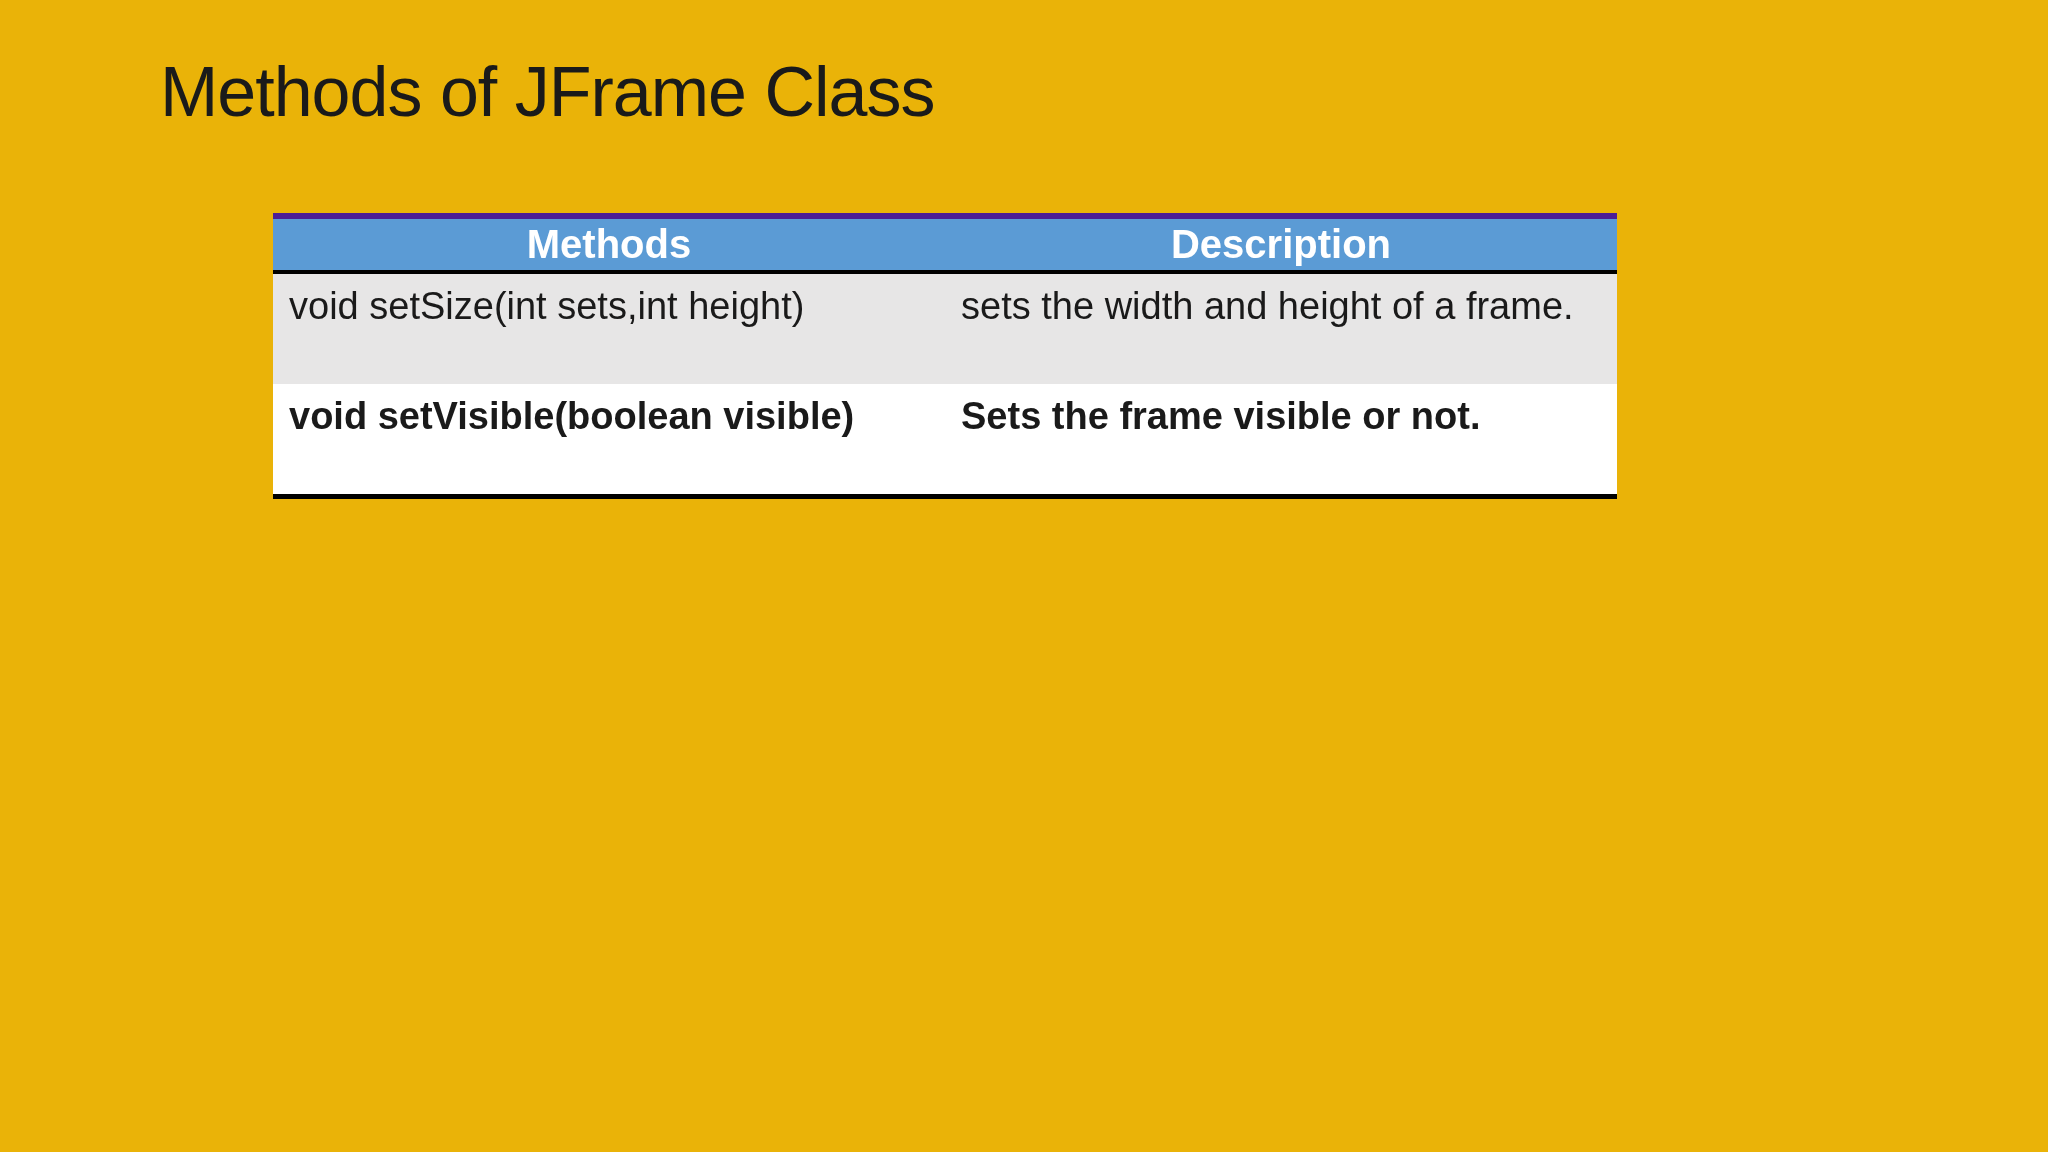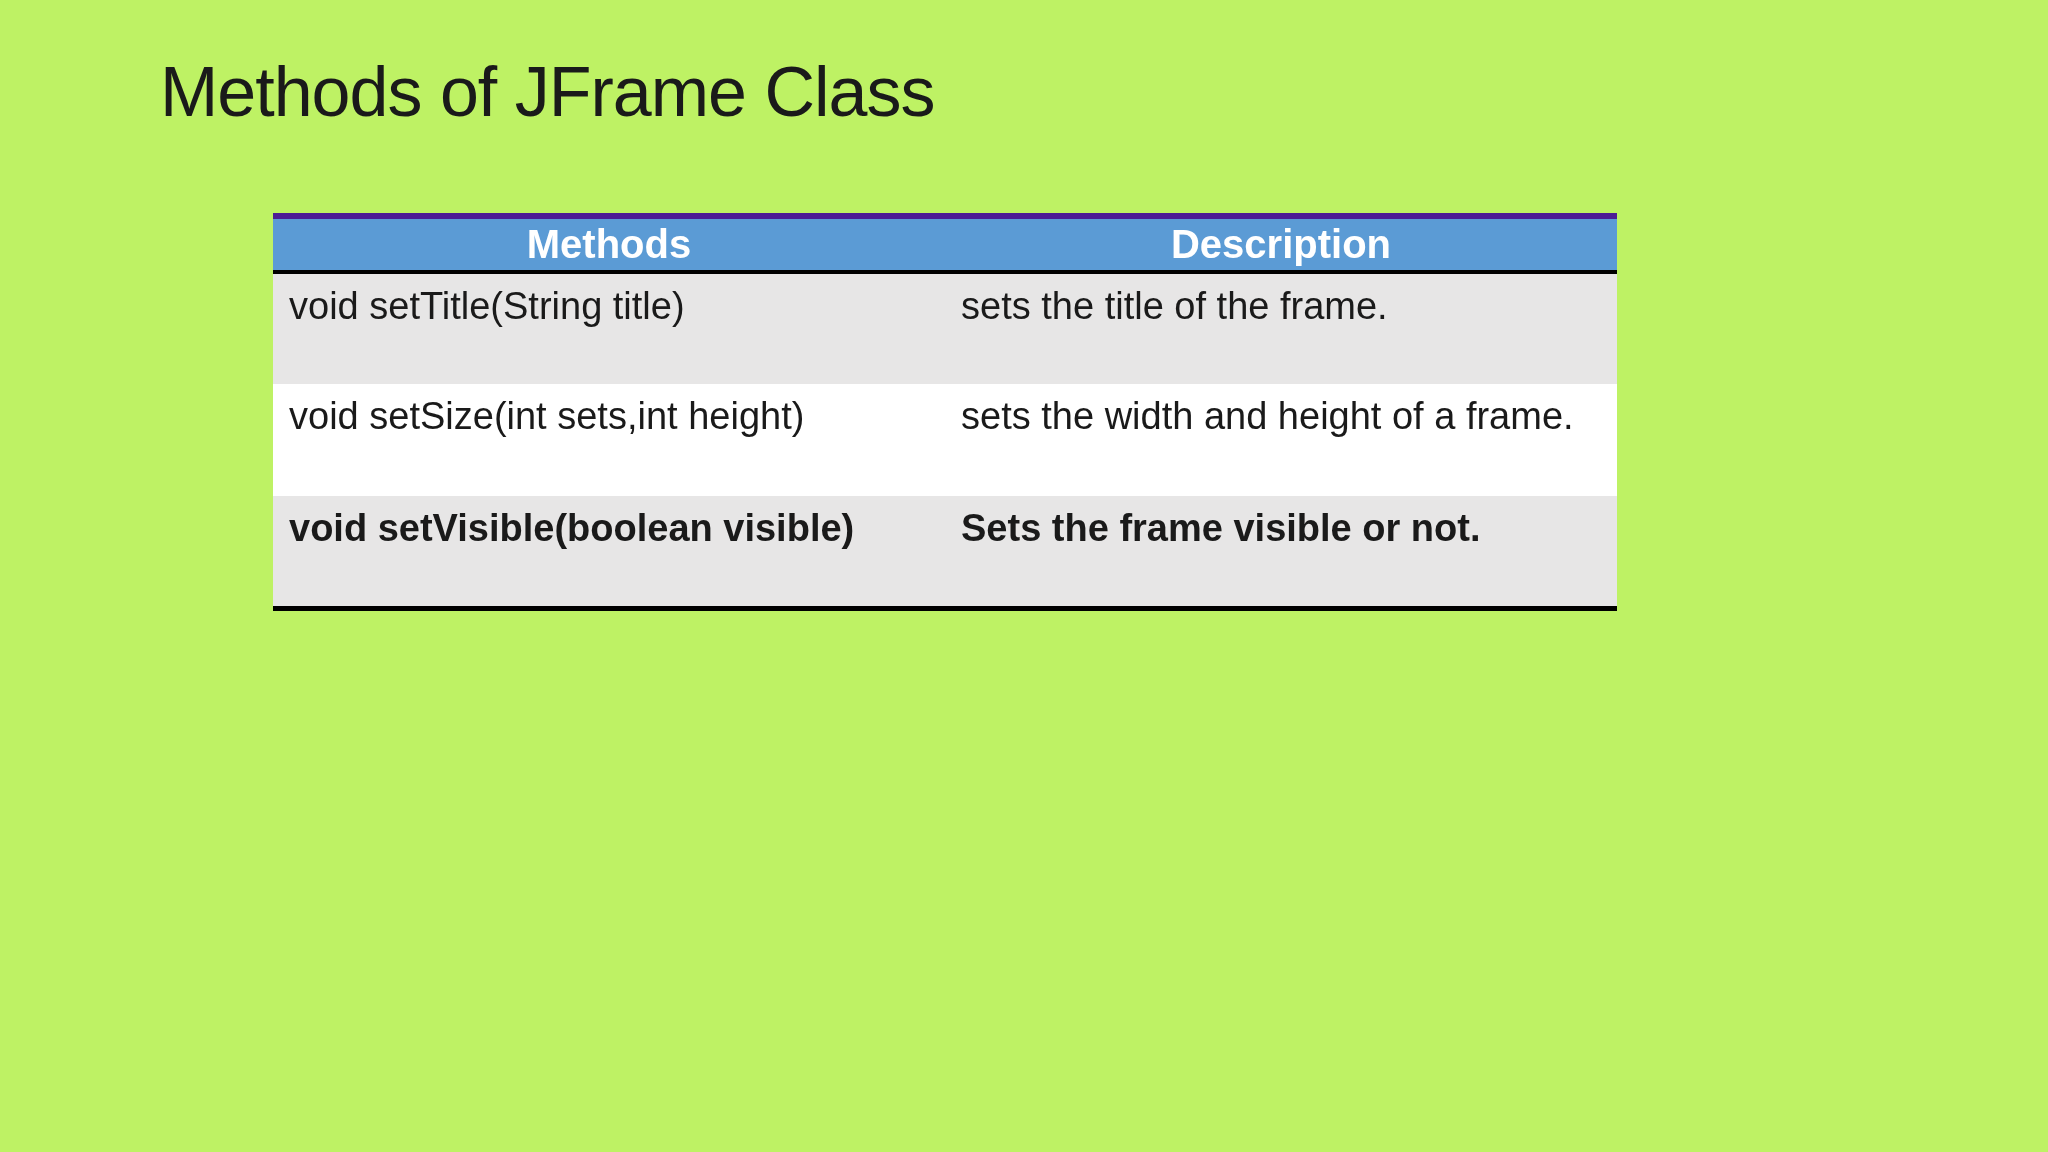--- a/index.html
+++ b/index.html
@@ -13,7 +13,7 @@
   .slide {
     position: absolute;
     inset: 0;
-    background: #bef264;
+    background: #eab308;
   }
   .slide-title {
     position: absolute;

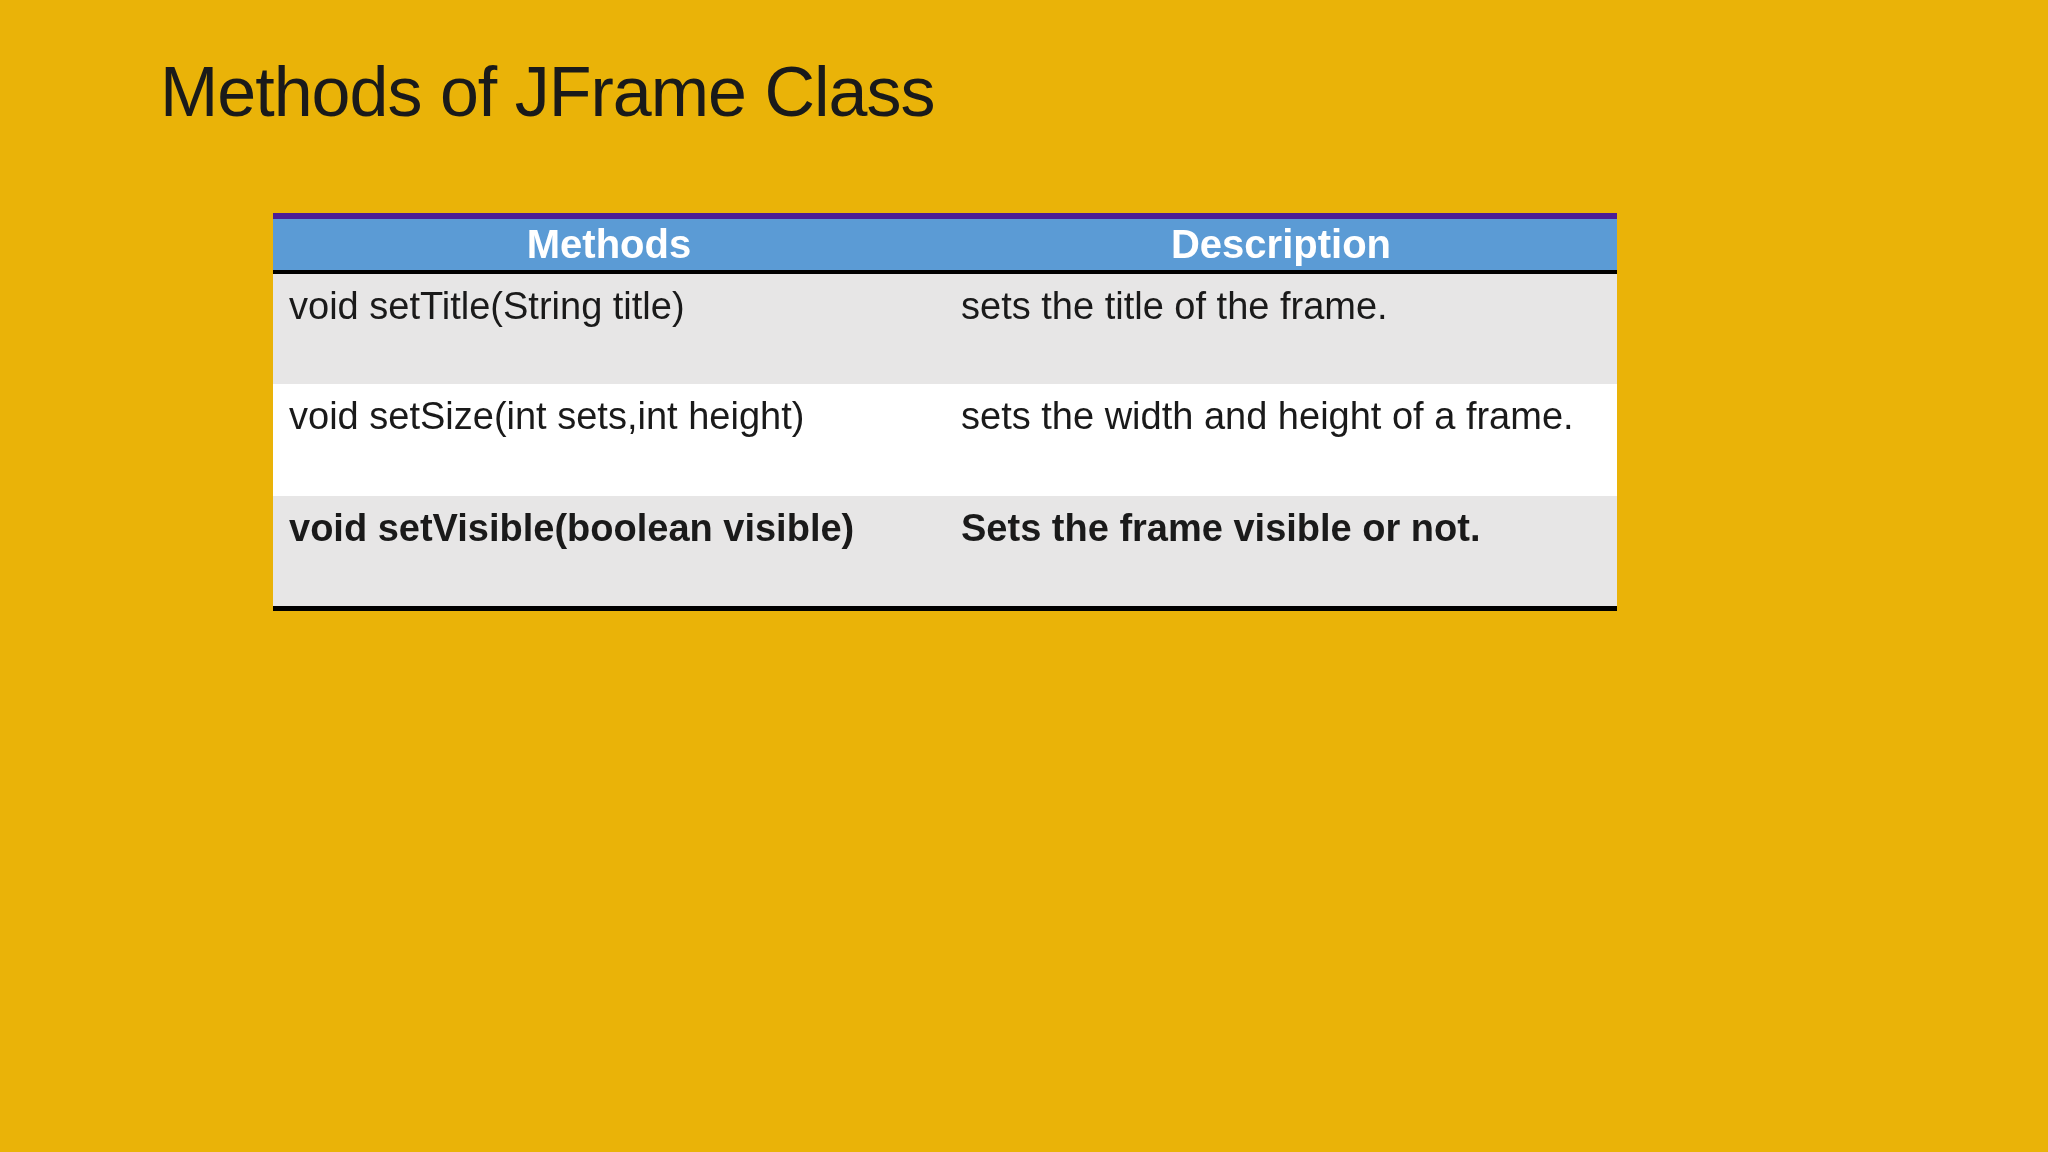--- a/index.html
+++ b/index.html
@@ -79,10 +79,6 @@
     </thead>
     <tbody>
       <tr>
-        <td>void setTitle(String title)</td>
-        <td>sets the title of the frame.</td>
-      </tr>
-      <tr>
         <td>void setSize(int sets,int height)</td>
         <td>sets the width and height of a frame.</td>
       </tr>

